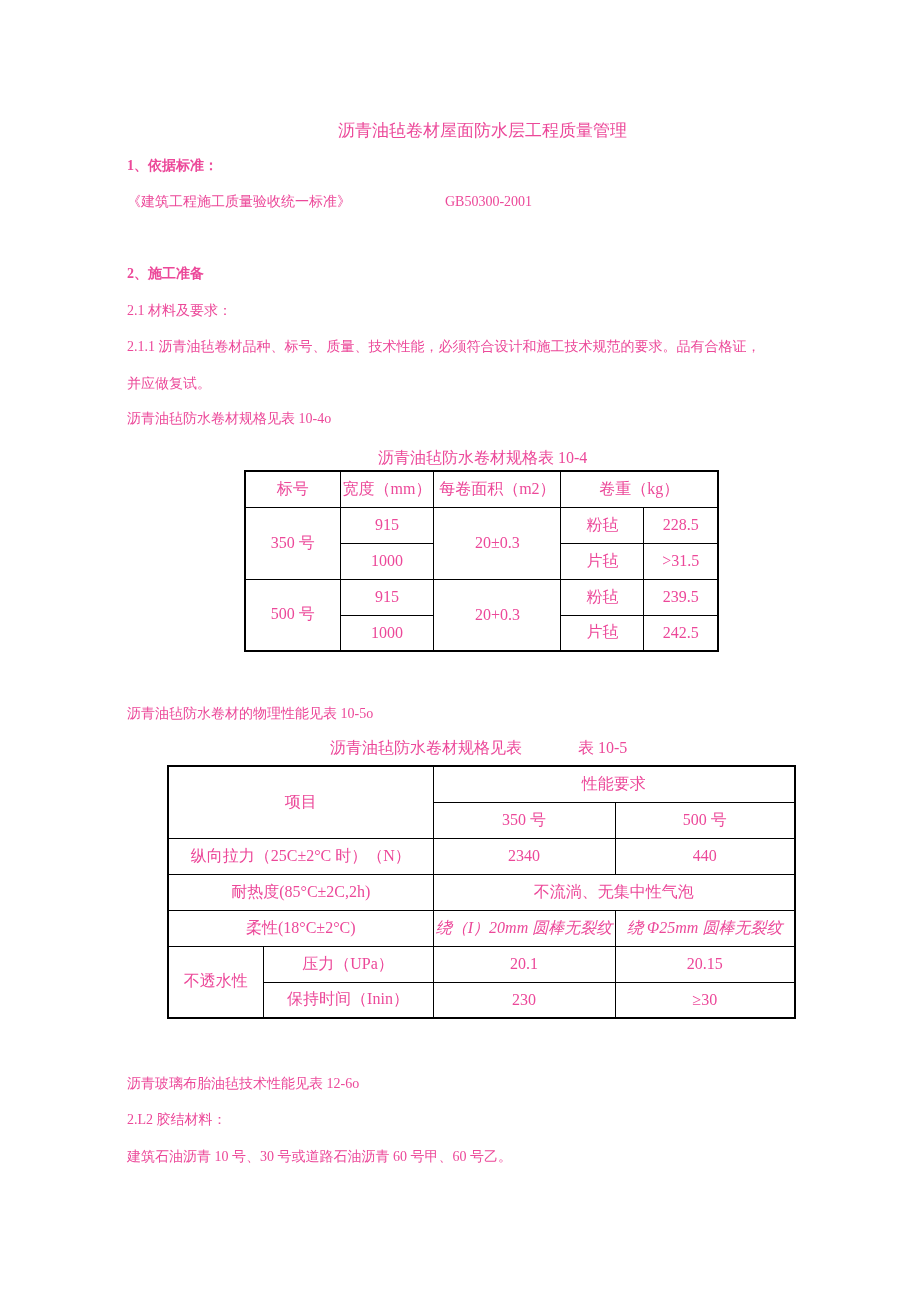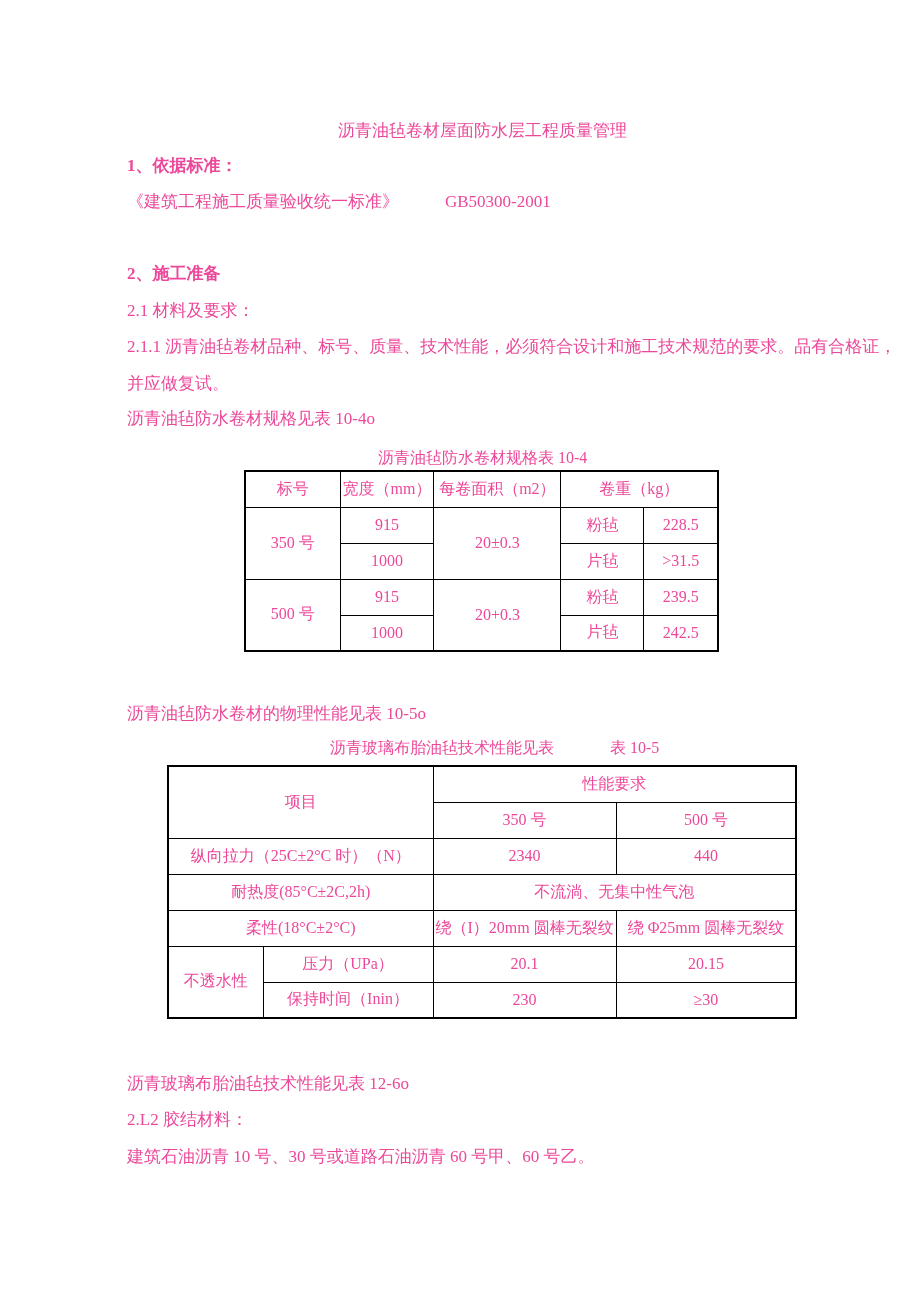--- a/index.html
+++ b/index.html
@@ -15,7 +15,7 @@
   .p {
     position: absolute;
     left: 127px;
-    font-size: 17px;
+    font-size: 14px;
     line-height: 21px;
     white-space: nowrap;
   }

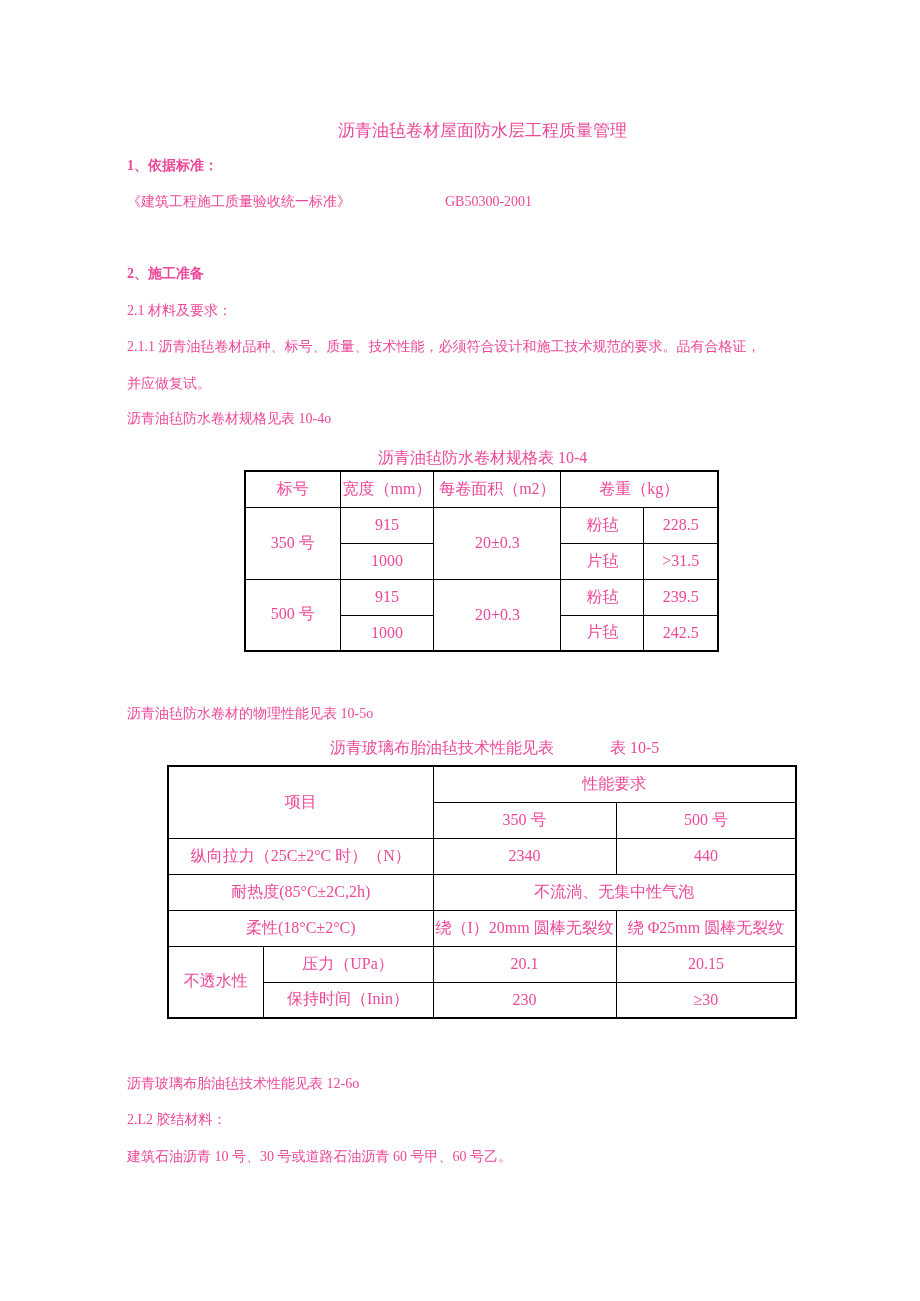--- a/index.html
+++ b/index.html
@@ -117,7 +117,7 @@
   <div class="p" style="top:703px">沥青油毡防水卷材的物理性能见表 10-5o</div>
 
   <div class="tcap" style="left:330px; top:738px">
-    <span>沥青玻璃布胎油毡技术性能见表</span>
+    <span>沥青油毡防水卷材规格见表</span>
     <span style="margin-left:52px">表 10-5</span>
   </div>
 

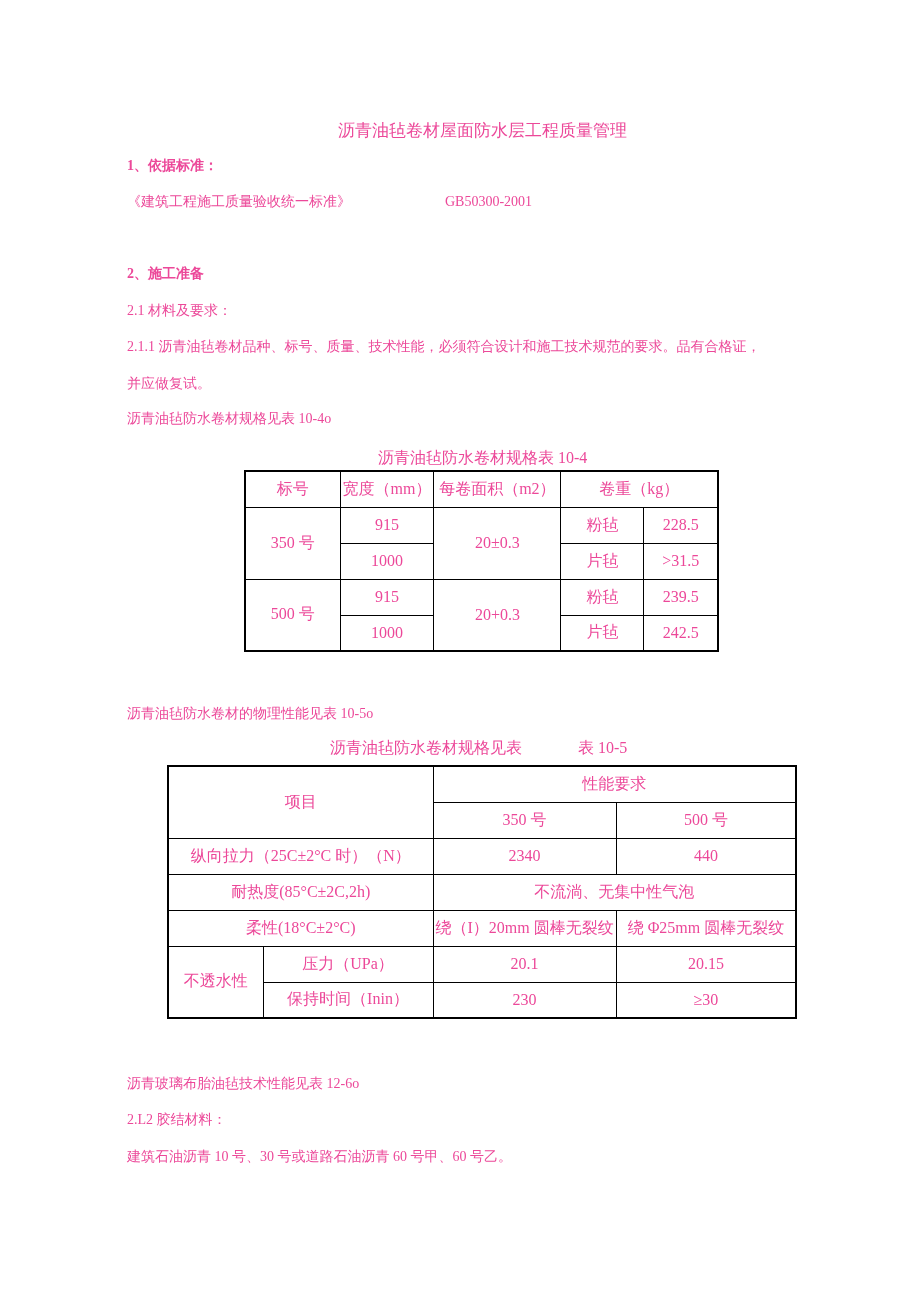--- a/index.html
+++ b/index.html
@@ -43,7 +43,7 @@
   #table2 { left: 167px; top: 765px; }
   td.no-bb { border-bottom-style: none; }
   td.no-bt { border-top-style: none; }
-  td.small { font-size: 15px; padding: 0 1px; }
+  td.small { font-size: 15px; padding: 0 1px; font-style: italic; }
 </style>
 </head>
 <body>

